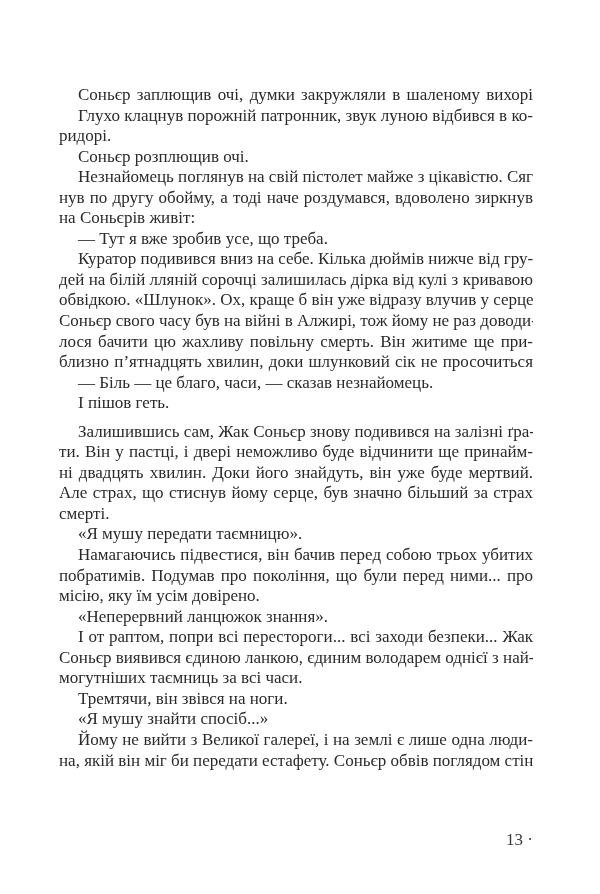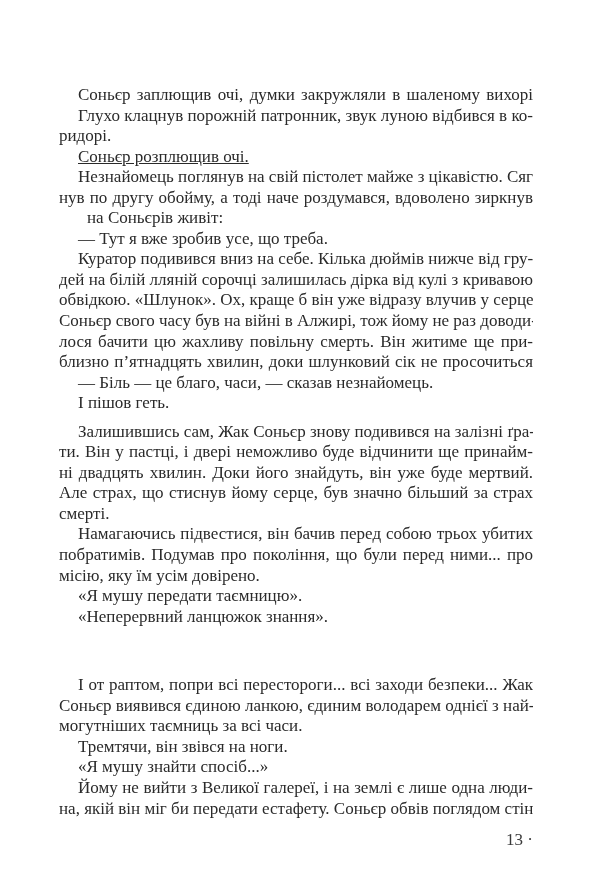--- a/index.html
+++ b/index.html
@@ -31,7 +31,7 @@
       <span class="line last" style="text-indent: 0px;">ридорі.</span>
     </p>
     <p>
-      <span class="line last" style="text-indent: 19px; text-decoration: underline;">Соньєр розплющив очі.</span>
+      <span class="line last" style="text-indent: 19px;">Соньєр розплющив очі.</span>
     </p>
     <p>
       <span class="line" style="text-indent: 19px;">Незнайомець поглянув на свій пістолет майже з цікавістю. Сяг-</span>

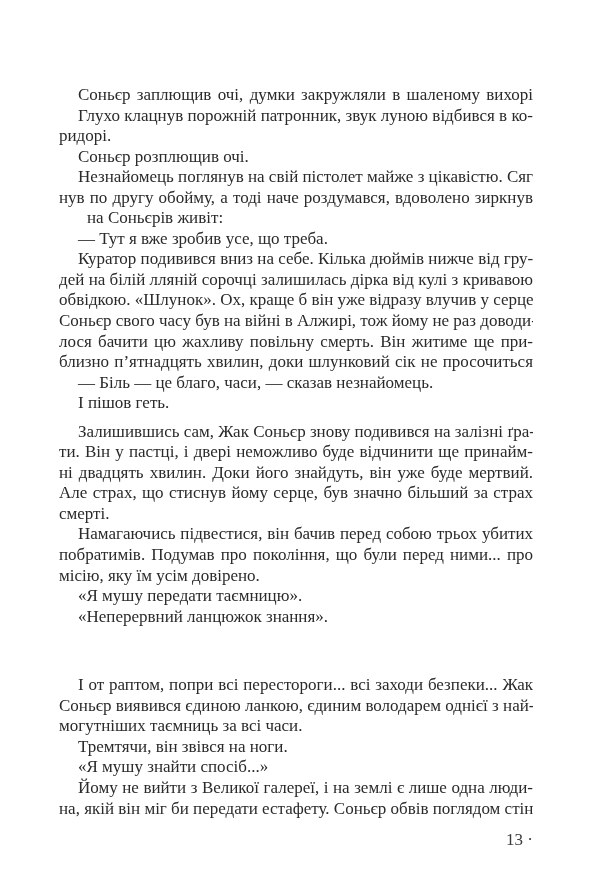--- a/index.html
+++ b/index.html
@@ -36,7 +36,7 @@
     <p>
       <span class="line" style="text-indent: 19px;">Незнайомець поглянув на свій пістолет майже з цікавістю. Сяг-</span>
       <span class="line" style="text-indent: 0px;">нув по другу обойму, а тоді наче роздумався, вдоволено зиркнув</span>
-      <span class="line last" style="text-indent: 0px; margin-left: 28px;">на Соньєрів живіт:</span>
+      <span class="line last" style="text-indent: 0px;">на Соньєрів живіт:</span>
     </p>
     <p>
       <span class="line last" style="text-indent: 19px;">— Тут я вже зробив усе, що треба.</span>

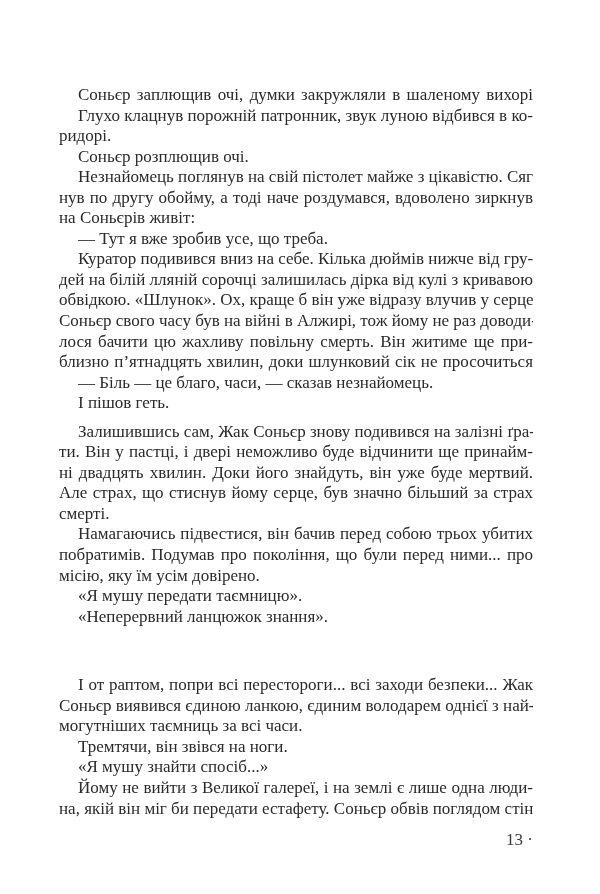--- a/index.html
+++ b/index.html
@@ -63,12 +63,12 @@
       <span class="line last" style="text-indent: 0px;">смерті.</span>
     </p>
     <p>
+      <span class="line last" style="text-indent: 19px;">«Я мушу передати таємницю».</span>
+    </p>
+    <p>
       <span class="line" style="text-indent: 19px;">Намагаючись підвестися, він бачив перед собою трьох убитих</span>
       <span class="line" style="text-indent: 0px;">побратимів. Подумав про покоління, що були перед ними... про</span>
       <span class="line last" style="text-indent: 0px;">місію, яку їм усім довірено.</span>
-    </p>
-    <p>
-      <span class="line last" style="text-indent: 19px;">«Я мушу передати таємницю».</span>
     </p>
     <p>
       <span class="line last" style="text-indent: 19px;">«Неперервний ланцюжок знання».</span>

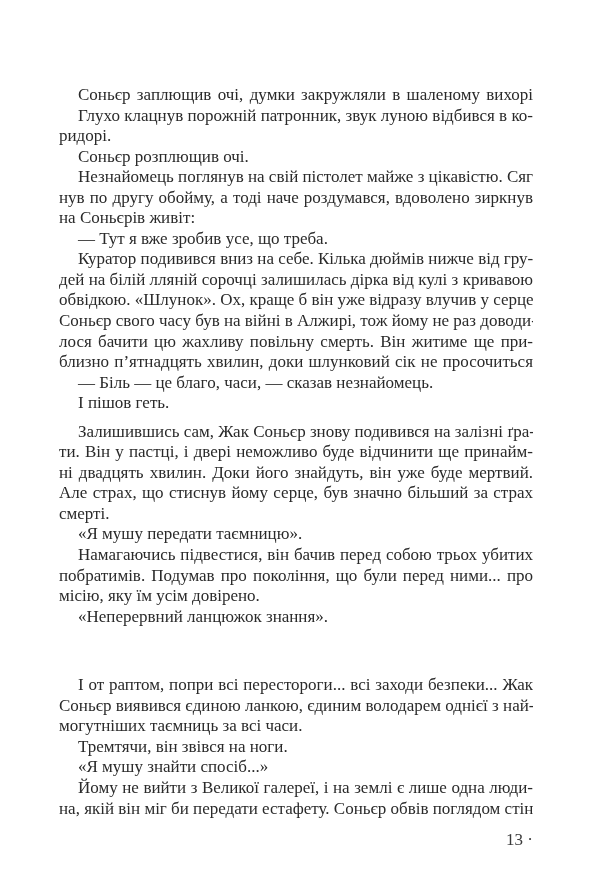--- a/index.html
+++ b/index.html
@@ -74,7 +74,7 @@
       <span class="line last" style="text-indent: 19px;">«Неперервний ланцюжок знання».</span>
     </p>
     <p>
-      <span class="line" style="text-indent: 19px; margin-top: 48px;">І от раптом, попри всі перестороги... всі заходи безпеки... Жак</span>
+      <span class="line" style="text-indent: 19px;">І от раптом, попри всі перестороги... всі заходи безпеки... Жак</span>
       <span class="line" style="text-indent: 0px;">Соньєр виявився єдиною ланкою, єдиним володарем однієї з най-</span>
       <span class="line last" style="text-indent: 0px;">могутніших таємниць за всі часи.</span>
     </p>

